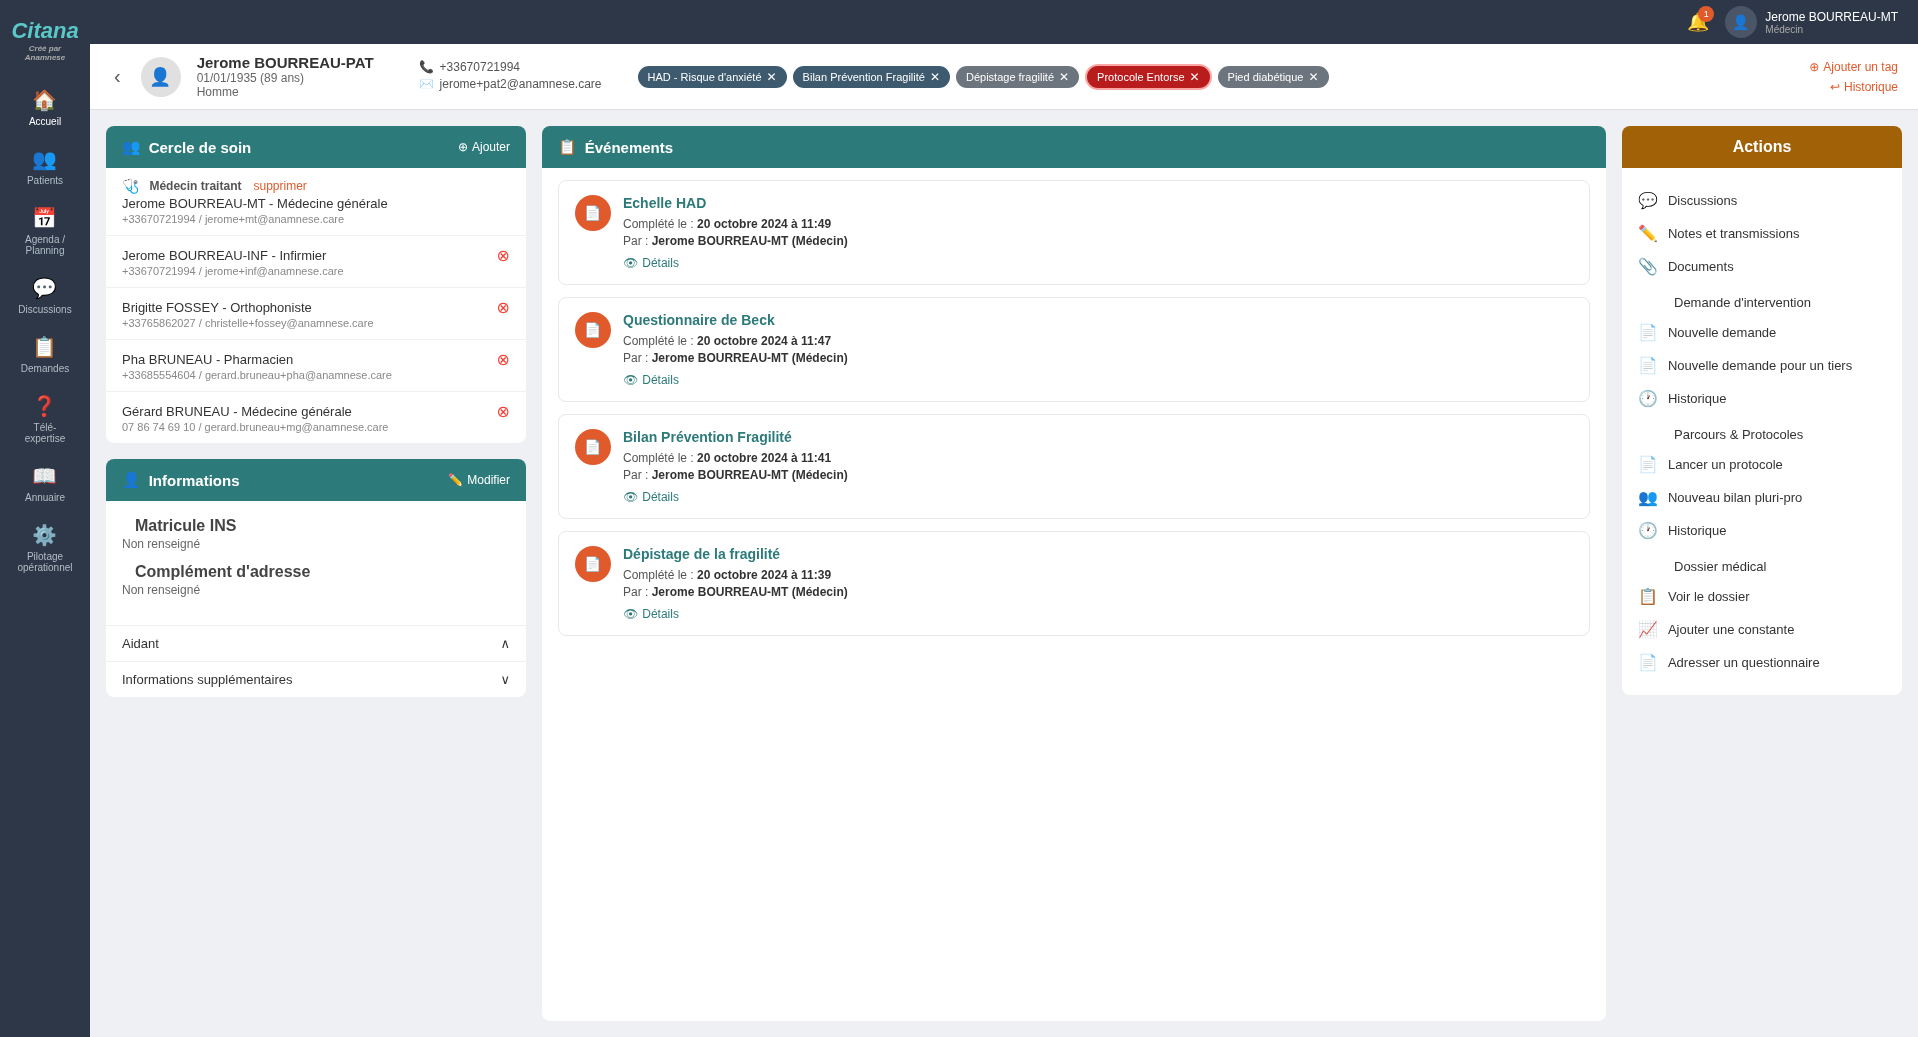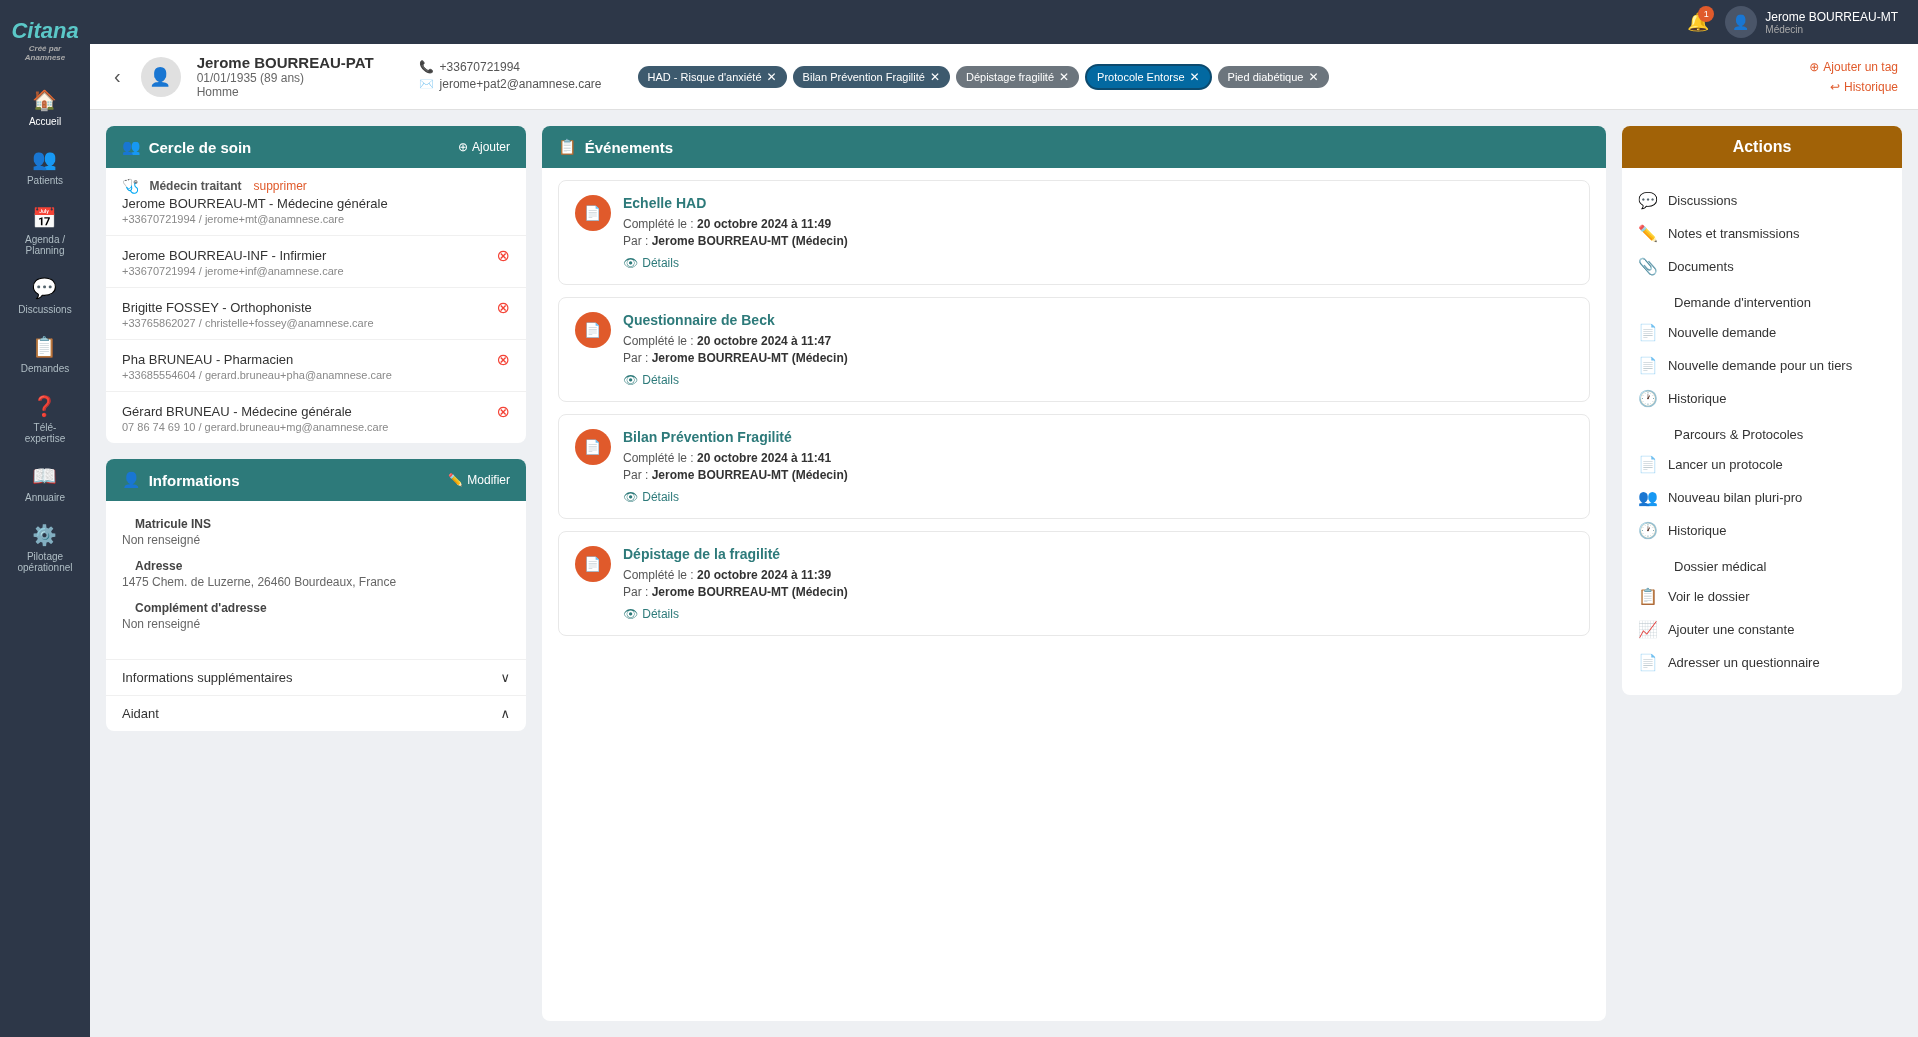--- a/index.html
+++ b/index.html
@@ -29,7 +29,7 @@
     .tags-area { flex: 1; display: flex; flex-wrap: wrap; gap: 6px; margin-left: 20px; align-items: center; }
     .tag { padding: 4px 10px; border-radius: 20px; font-size: 11px; display: flex; align-items: center; gap: 5px; }
     .tag-dark { background: #3d5a6e; color: white; }
-    .tag-teal { background: #0369a1; color: white; border: 2px solid #0c4a6e; }
+    .tag-teal { background: #b91c1c; color: white; border: 2px solid #fca5a5; }
     .tag-gray { background: #6c757d; color: white; }
     .tag .close { cursor: pointer; font-size: 12px; }
     .header-actions { display: flex; flex-direction: column; align-items: flex-end; gap: 6px; }

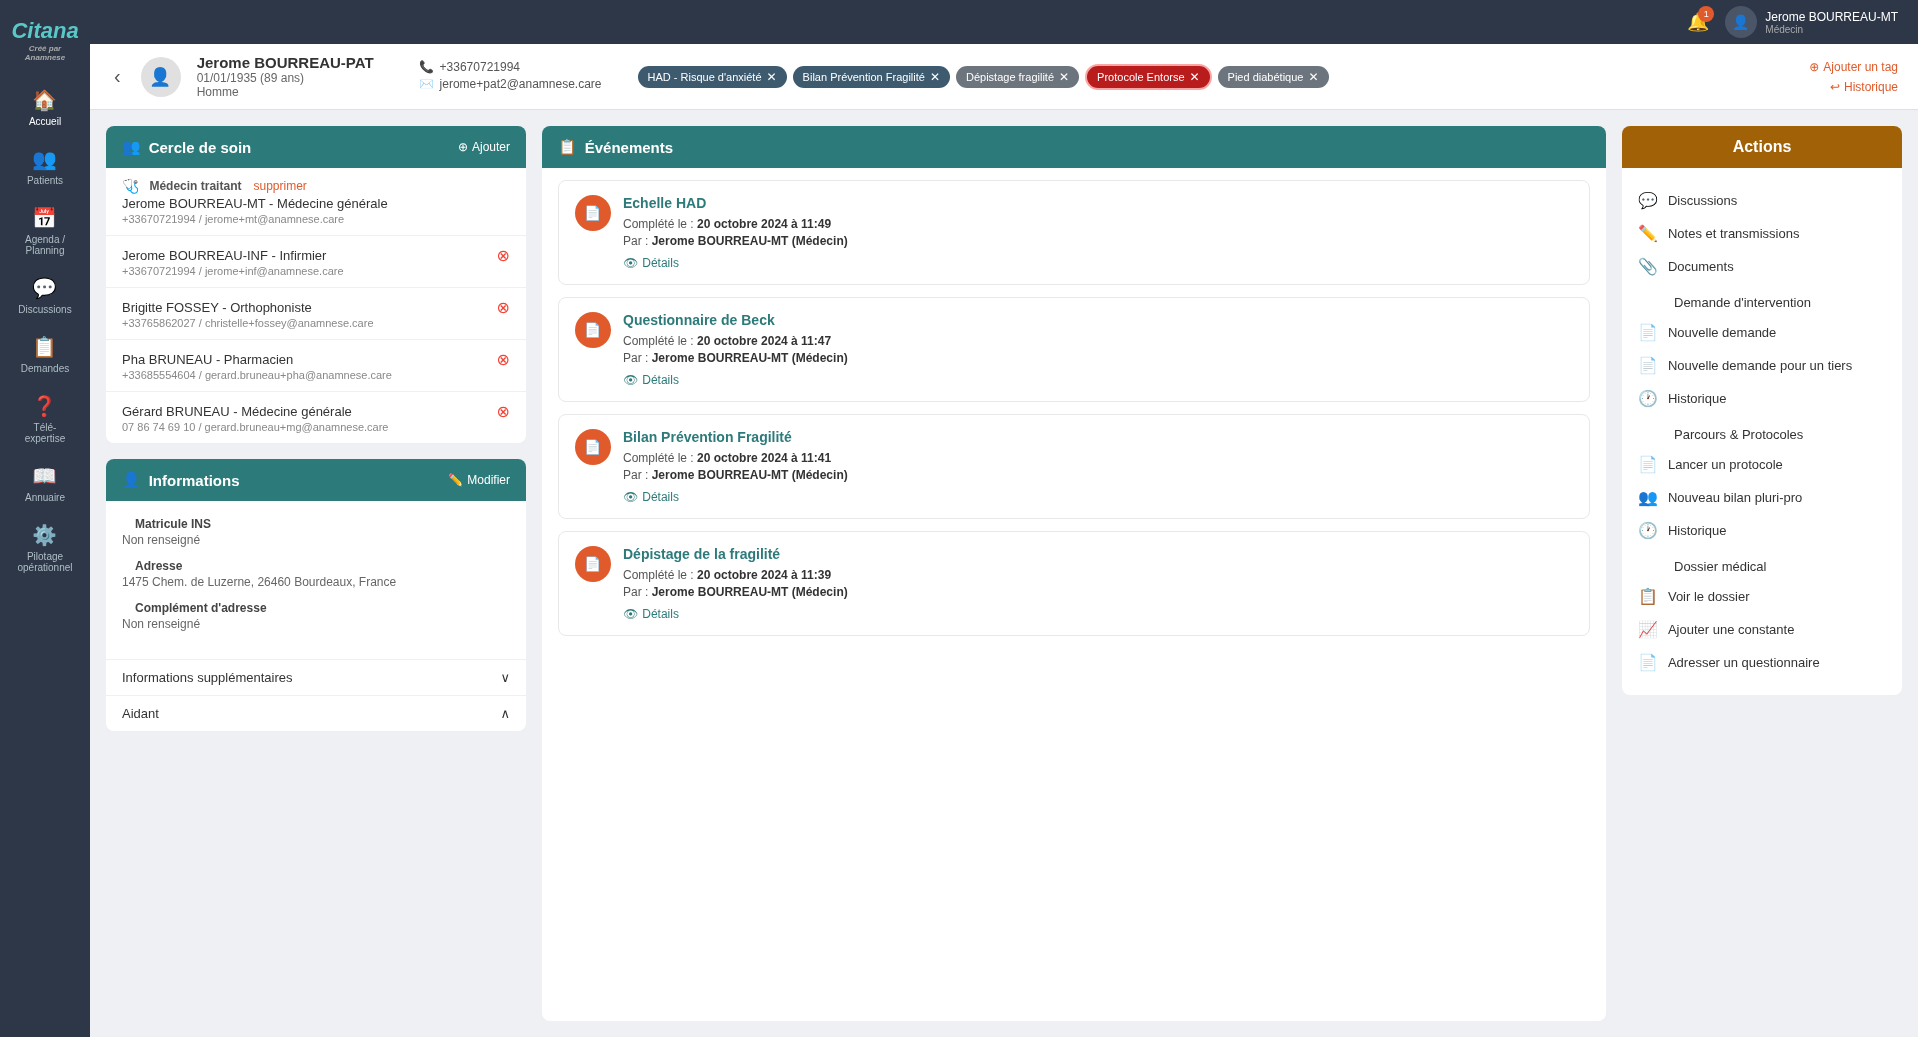--- a/index.html
+++ b/index.html
@@ -68,7 +68,7 @@
     
     .info-section { padding: 16px; }
     .info-field { margin-bottom: 12px; }
-    .info-field .label { font-weight: 600; font-size: 12px; color: #444; margin-bottom: 2px; padding-left: 13px; }
+    .info-field .label { font-weight: 600; font-size: 16px; color: #444; margin-bottom: 2px; padding-left: 13px; }
     .info-field .value { font-size: 12px; color: #666; }
     .info-collapsible { padding: 10px 16px; border-top: 1px solid #f0f0f0; display: flex; justify-content: space-between; align-items: center; cursor: pointer; font-weight: 500; font-size: 13px; }
 

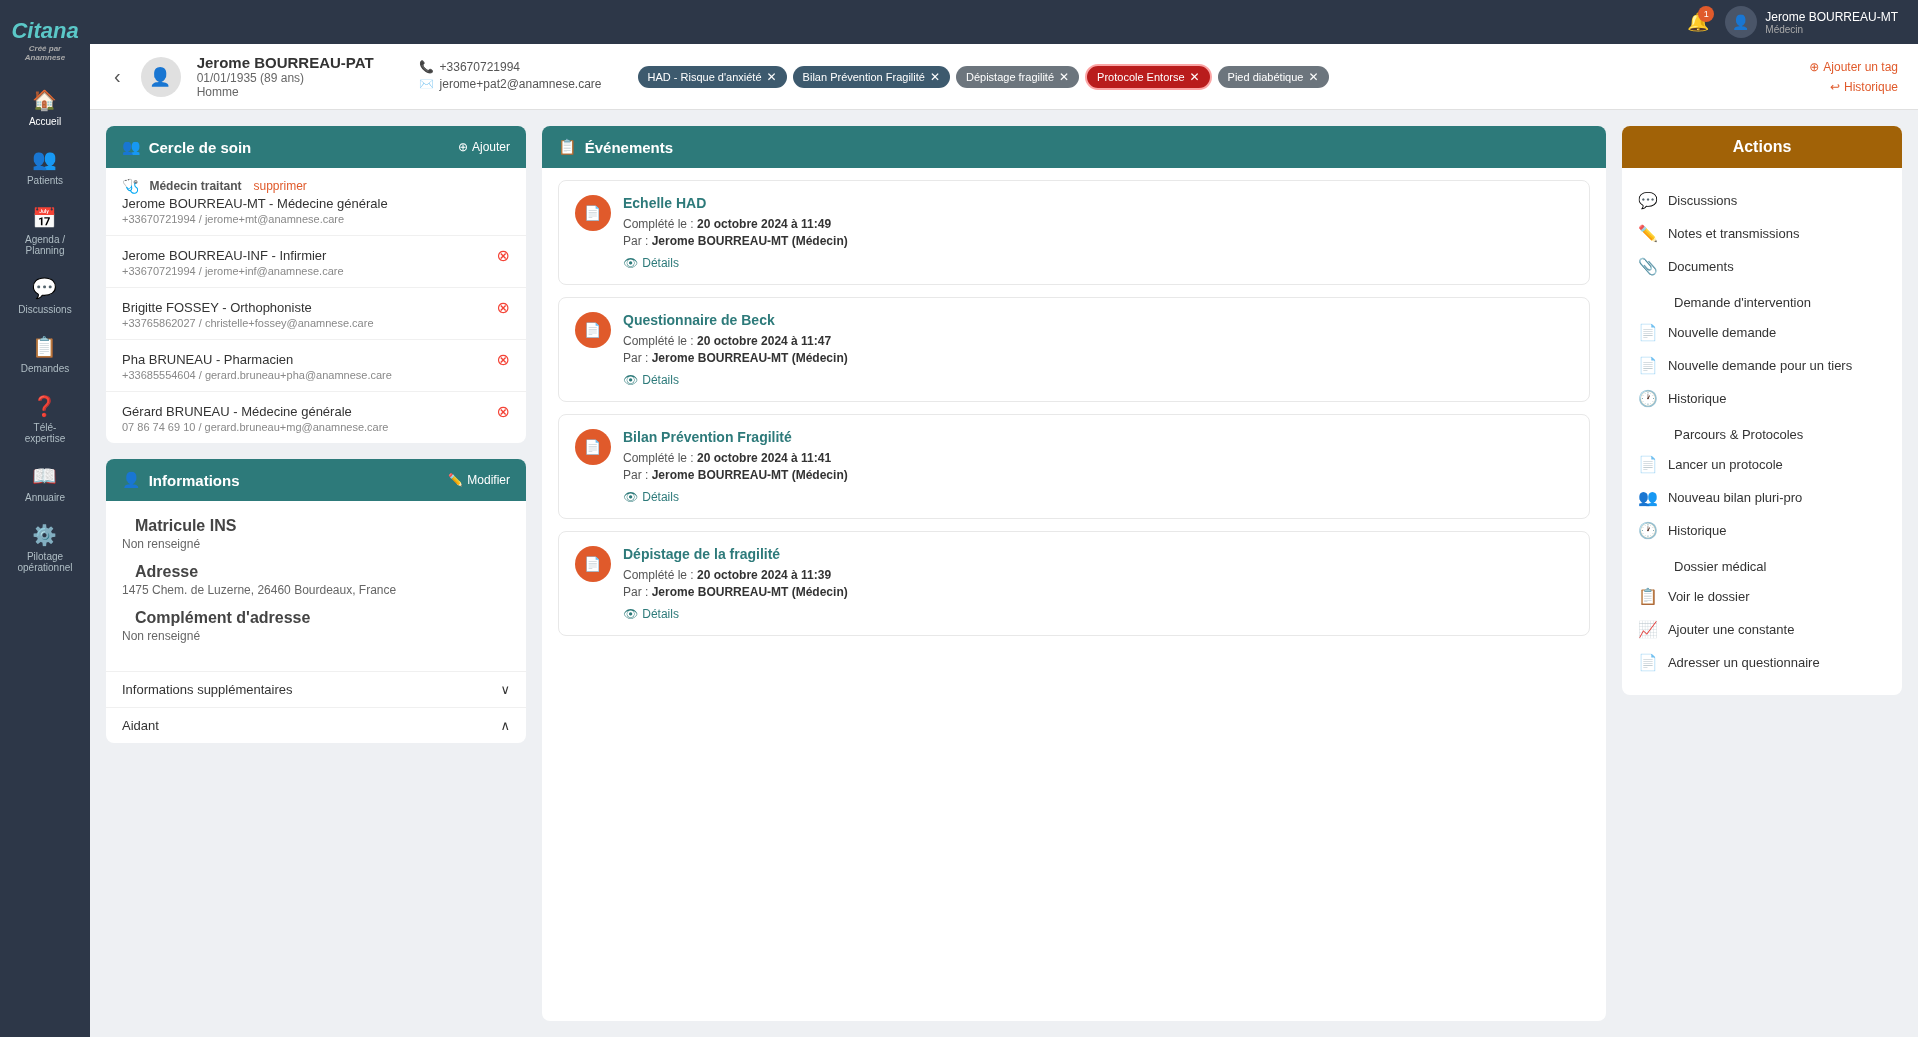--- a/index.html
+++ b/index.html
@@ -288,10 +288,6 @@
             <div class="value">Non renseigné</div>
           </div>
           <div class="info-field">
-            <div class="label">Adresse</div>
-            <div class="value">1475 Chem. de Luzerne, 26460 Bourdeaux, France</div>
-          </div>
-          <div class="info-field">
             <div class="label">Complément d'adresse</div>
             <div class="value">Non renseigné</div>
           </div>

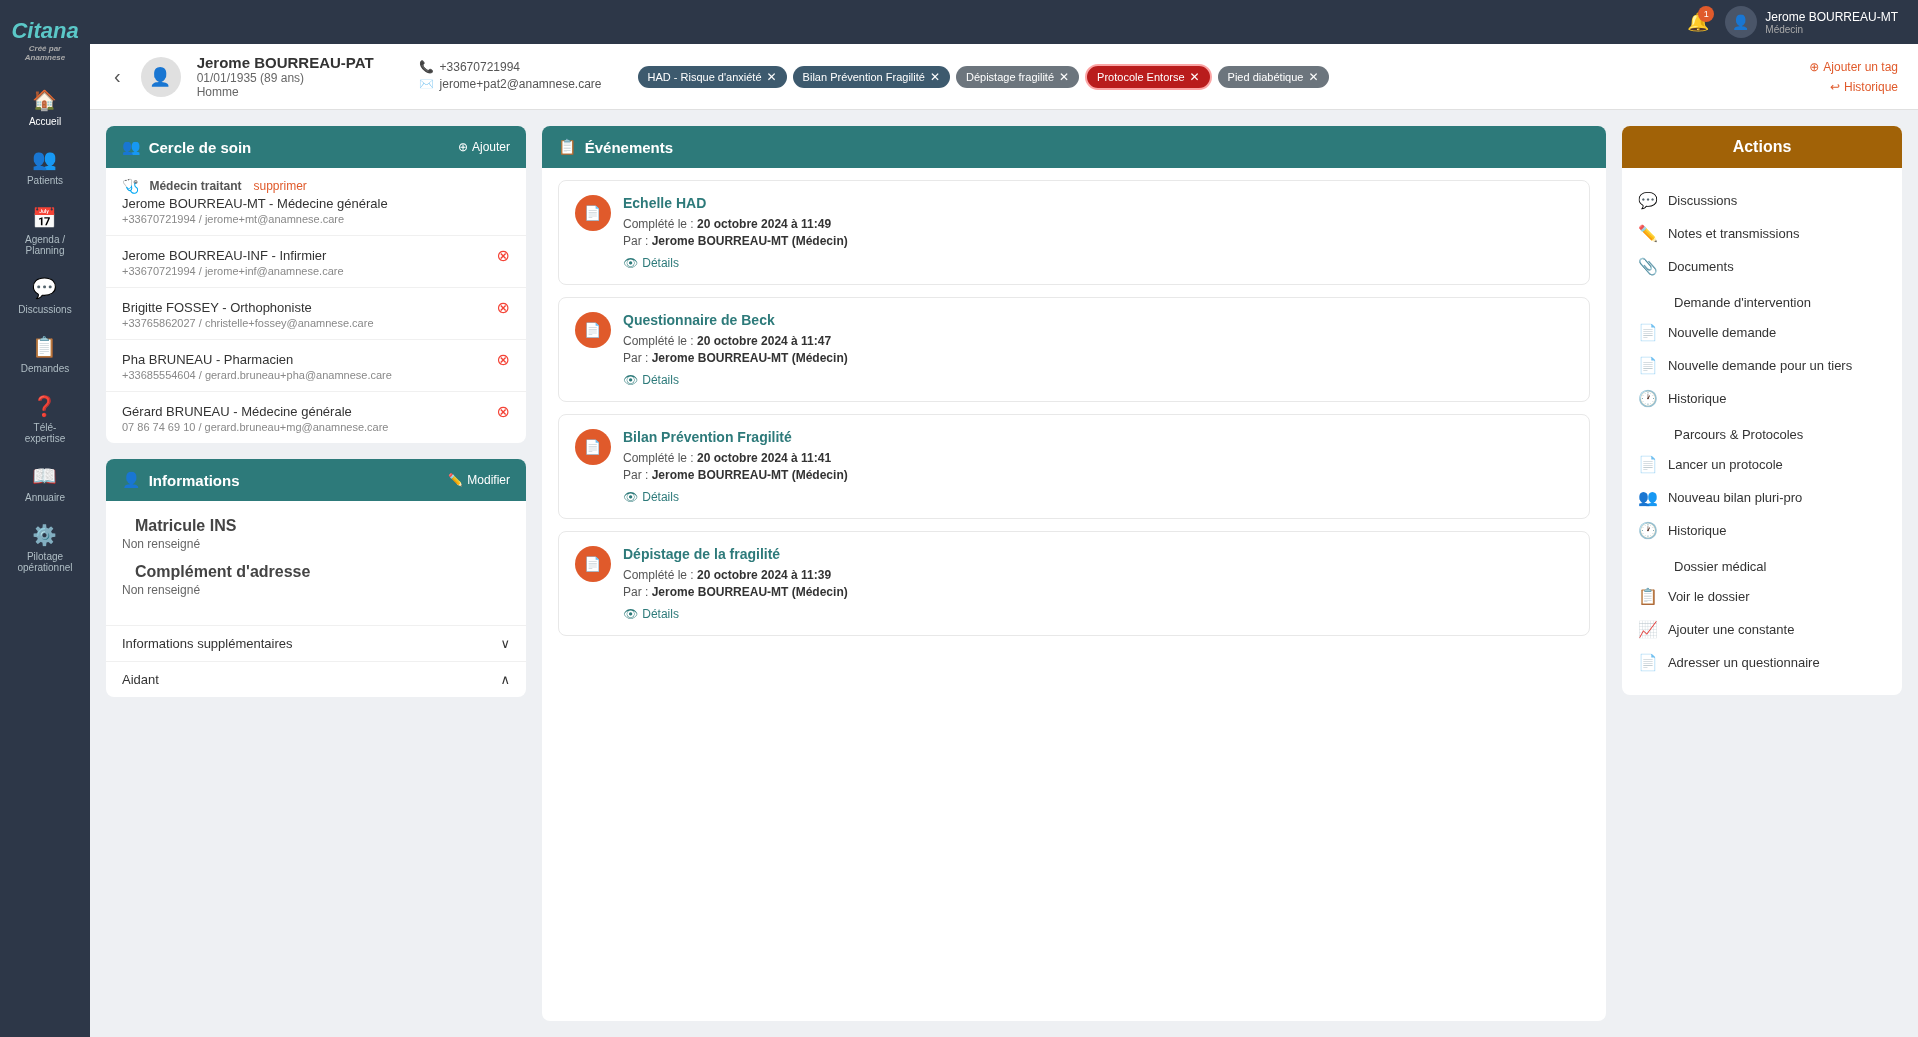--- a/index.html
+++ b/index.html
@@ -293,12 +293,12 @@
           </div>
         </div>
         <div class="info-collapsible">
+          <span>Aidant</span>
+          <span>∧</span>
+        </div>
+        <div class="info-collapsible">
           <span>Informations supplémentaires</span>
           <span>∨</span>
-        </div>
-        <div class="info-collapsible">
-          <span>Aidant</span>
-          <span>∧</span>
         </div>
       </div>
     </div>

